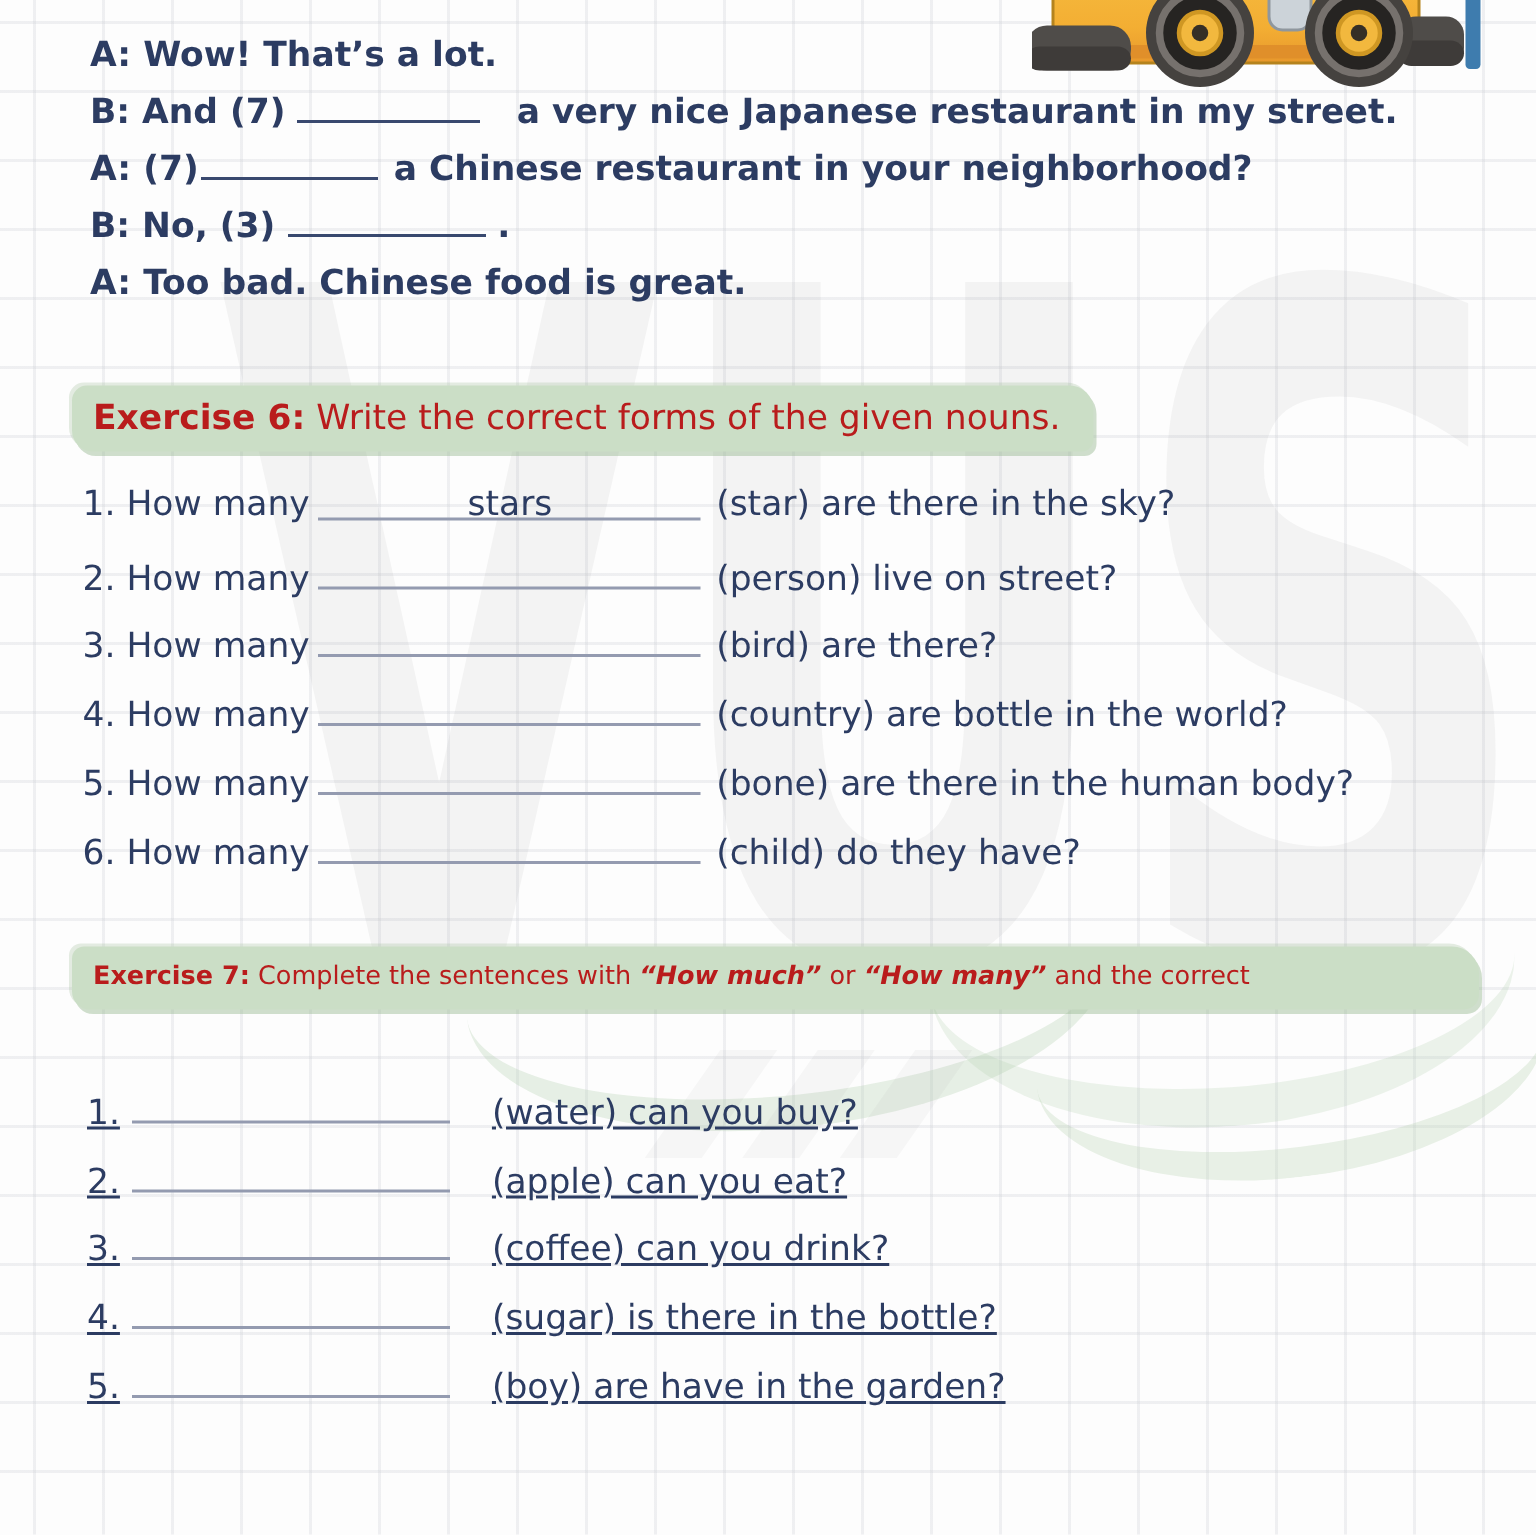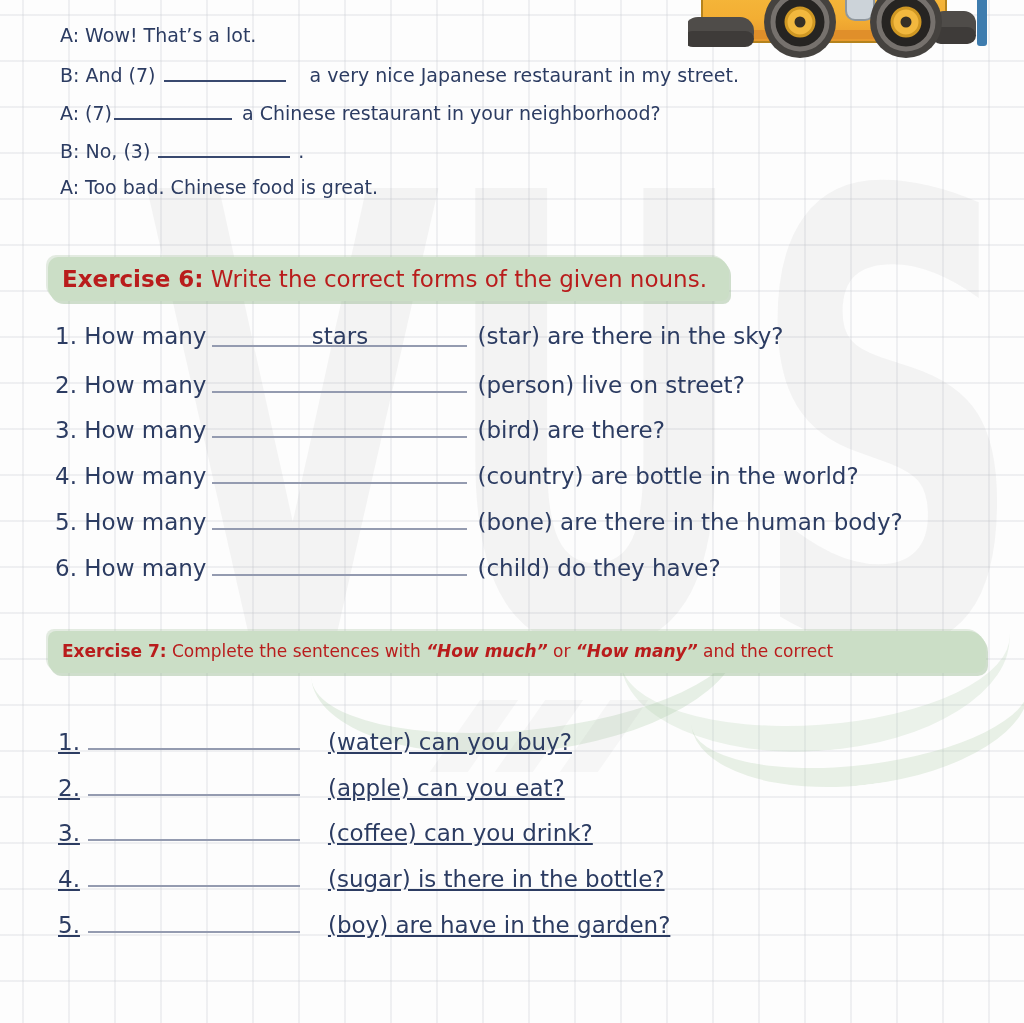--- a/index.html
+++ b/index.html
@@ -23,7 +23,7 @@
   
   .content{position:absolute;inset:0;z-index:1;}
   
-  .dlg-line{position:absolute;left:60px;font-size:19px;white-space:nowrap;}
+  .dlg-line{position:absolute;left:60px;font-size:23px;white-space:nowrap;font-weight:bold;}
   #dialogue .dlg-line:nth-child(1){top:24px;}
   #dialogue .dlg-line:nth-child(2){top:62px;}
   #dialogue .dlg-line:nth-child(3){top:100px;}

